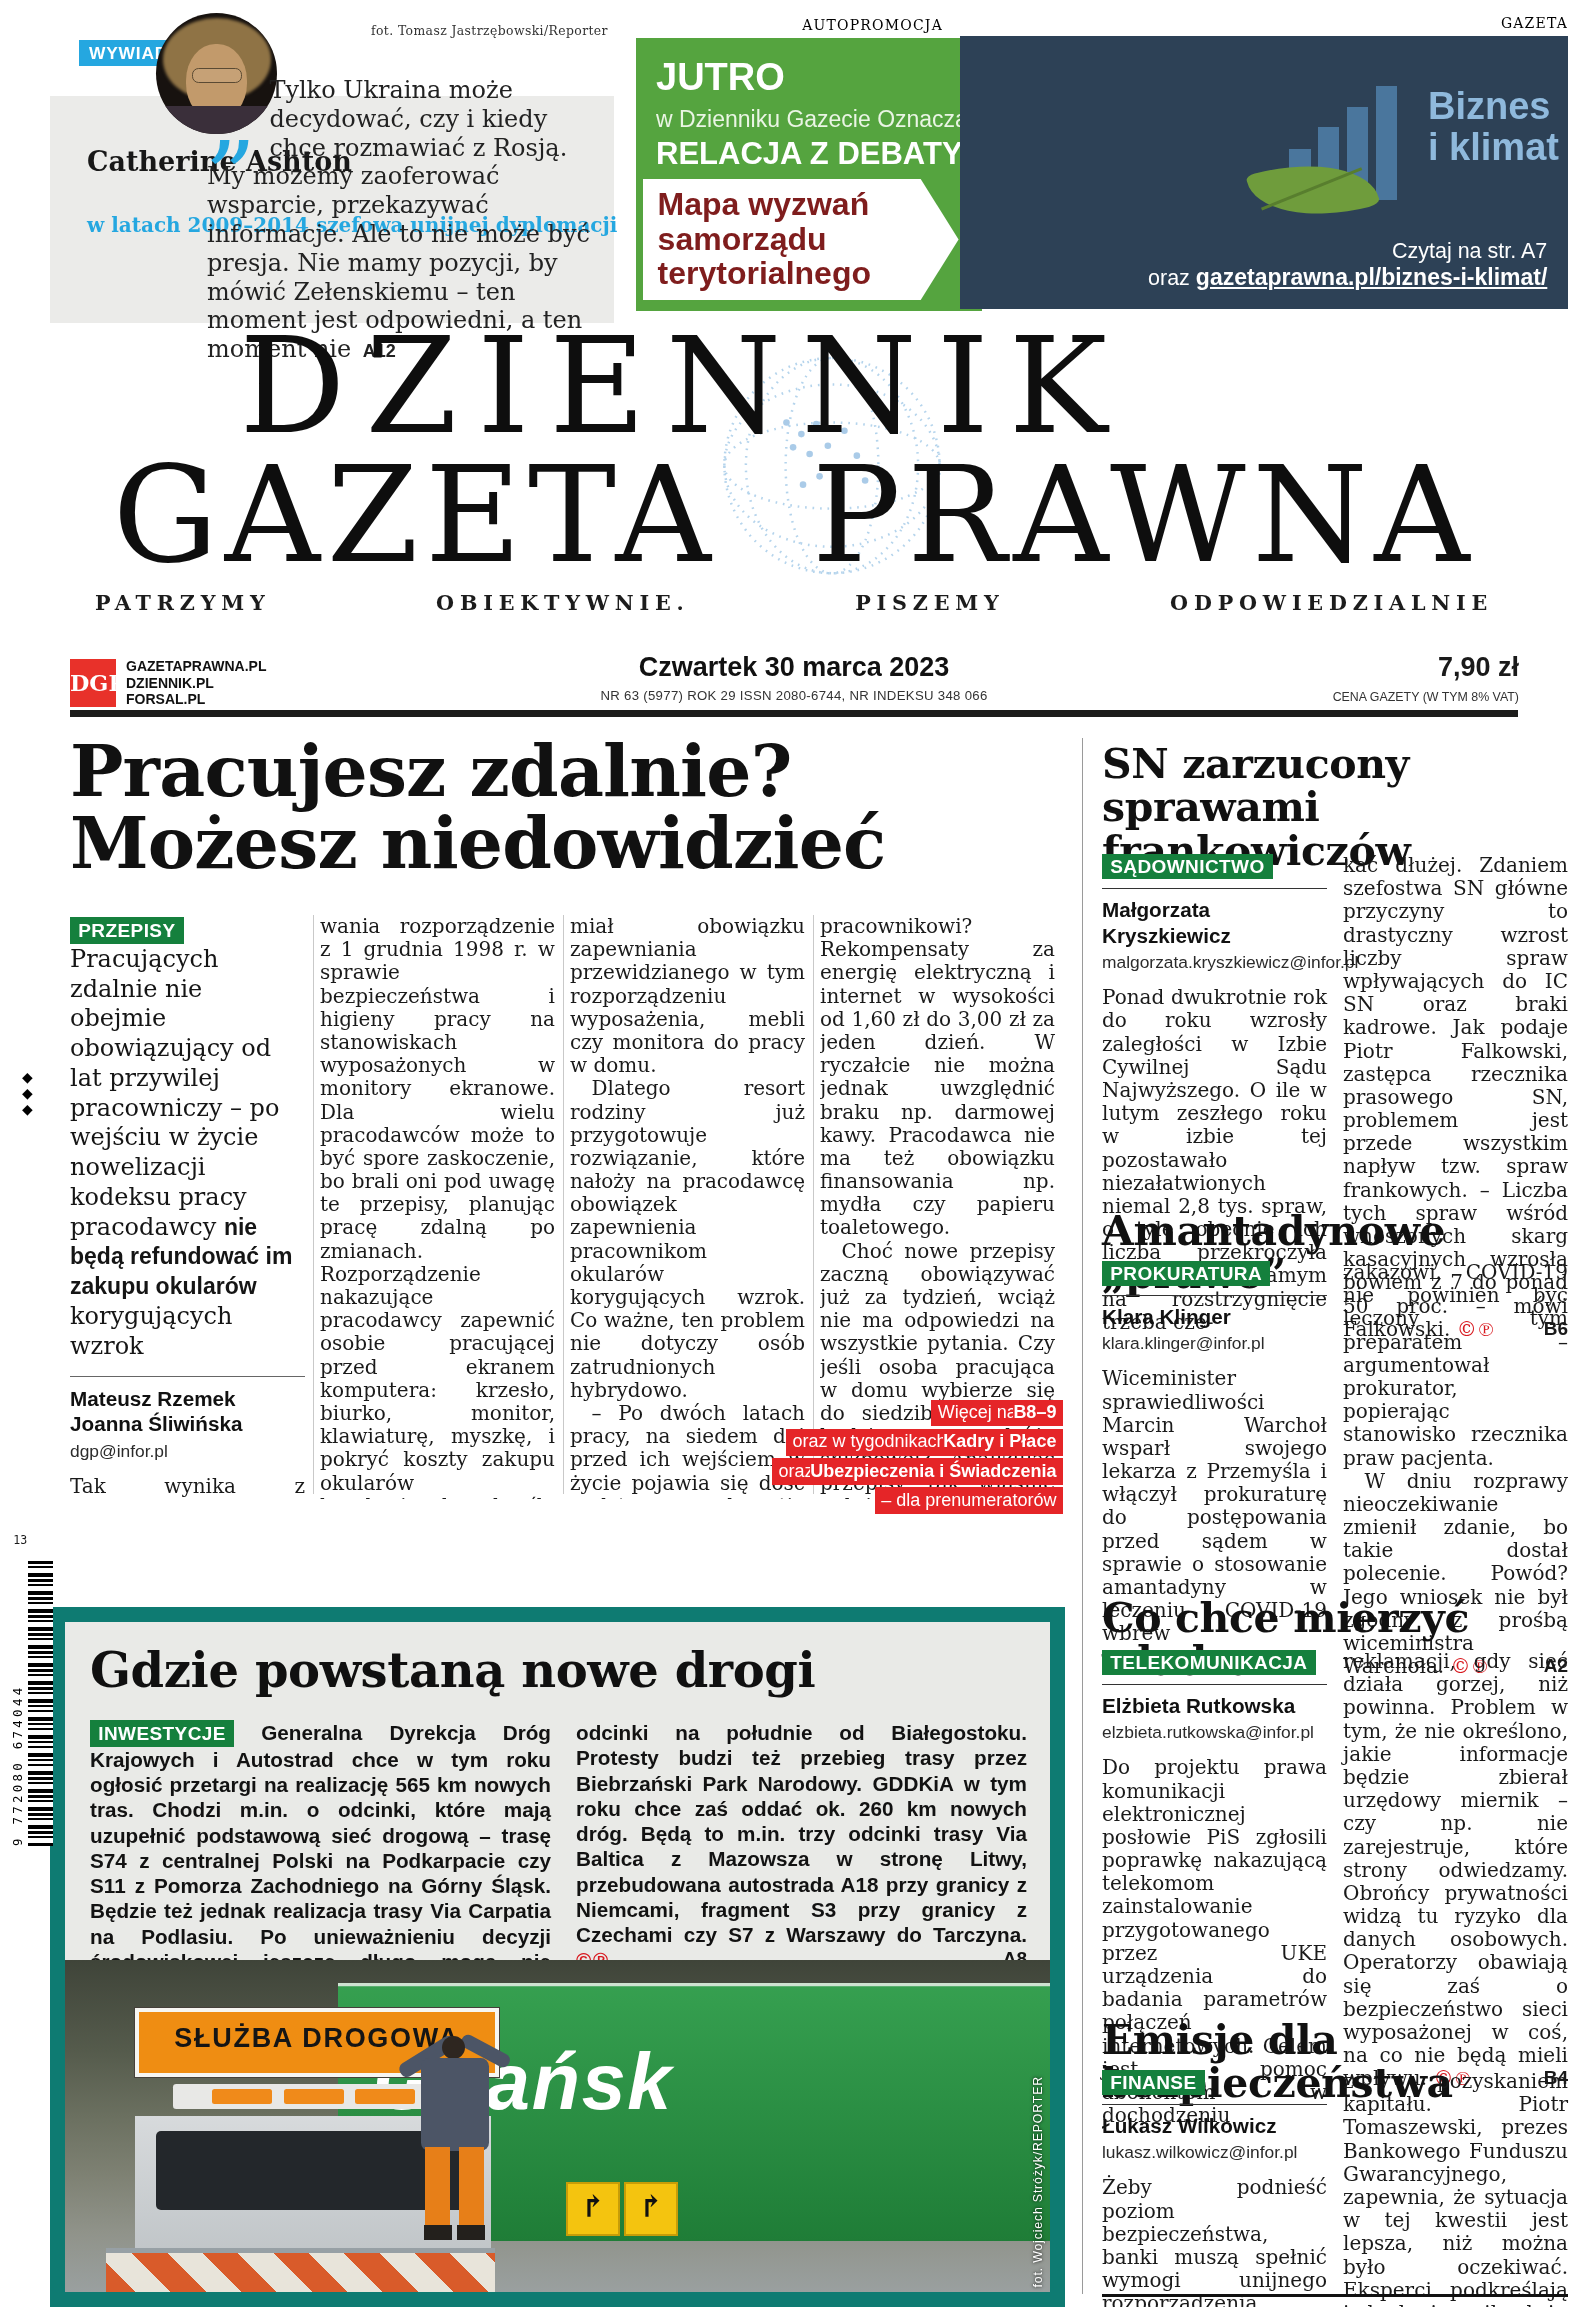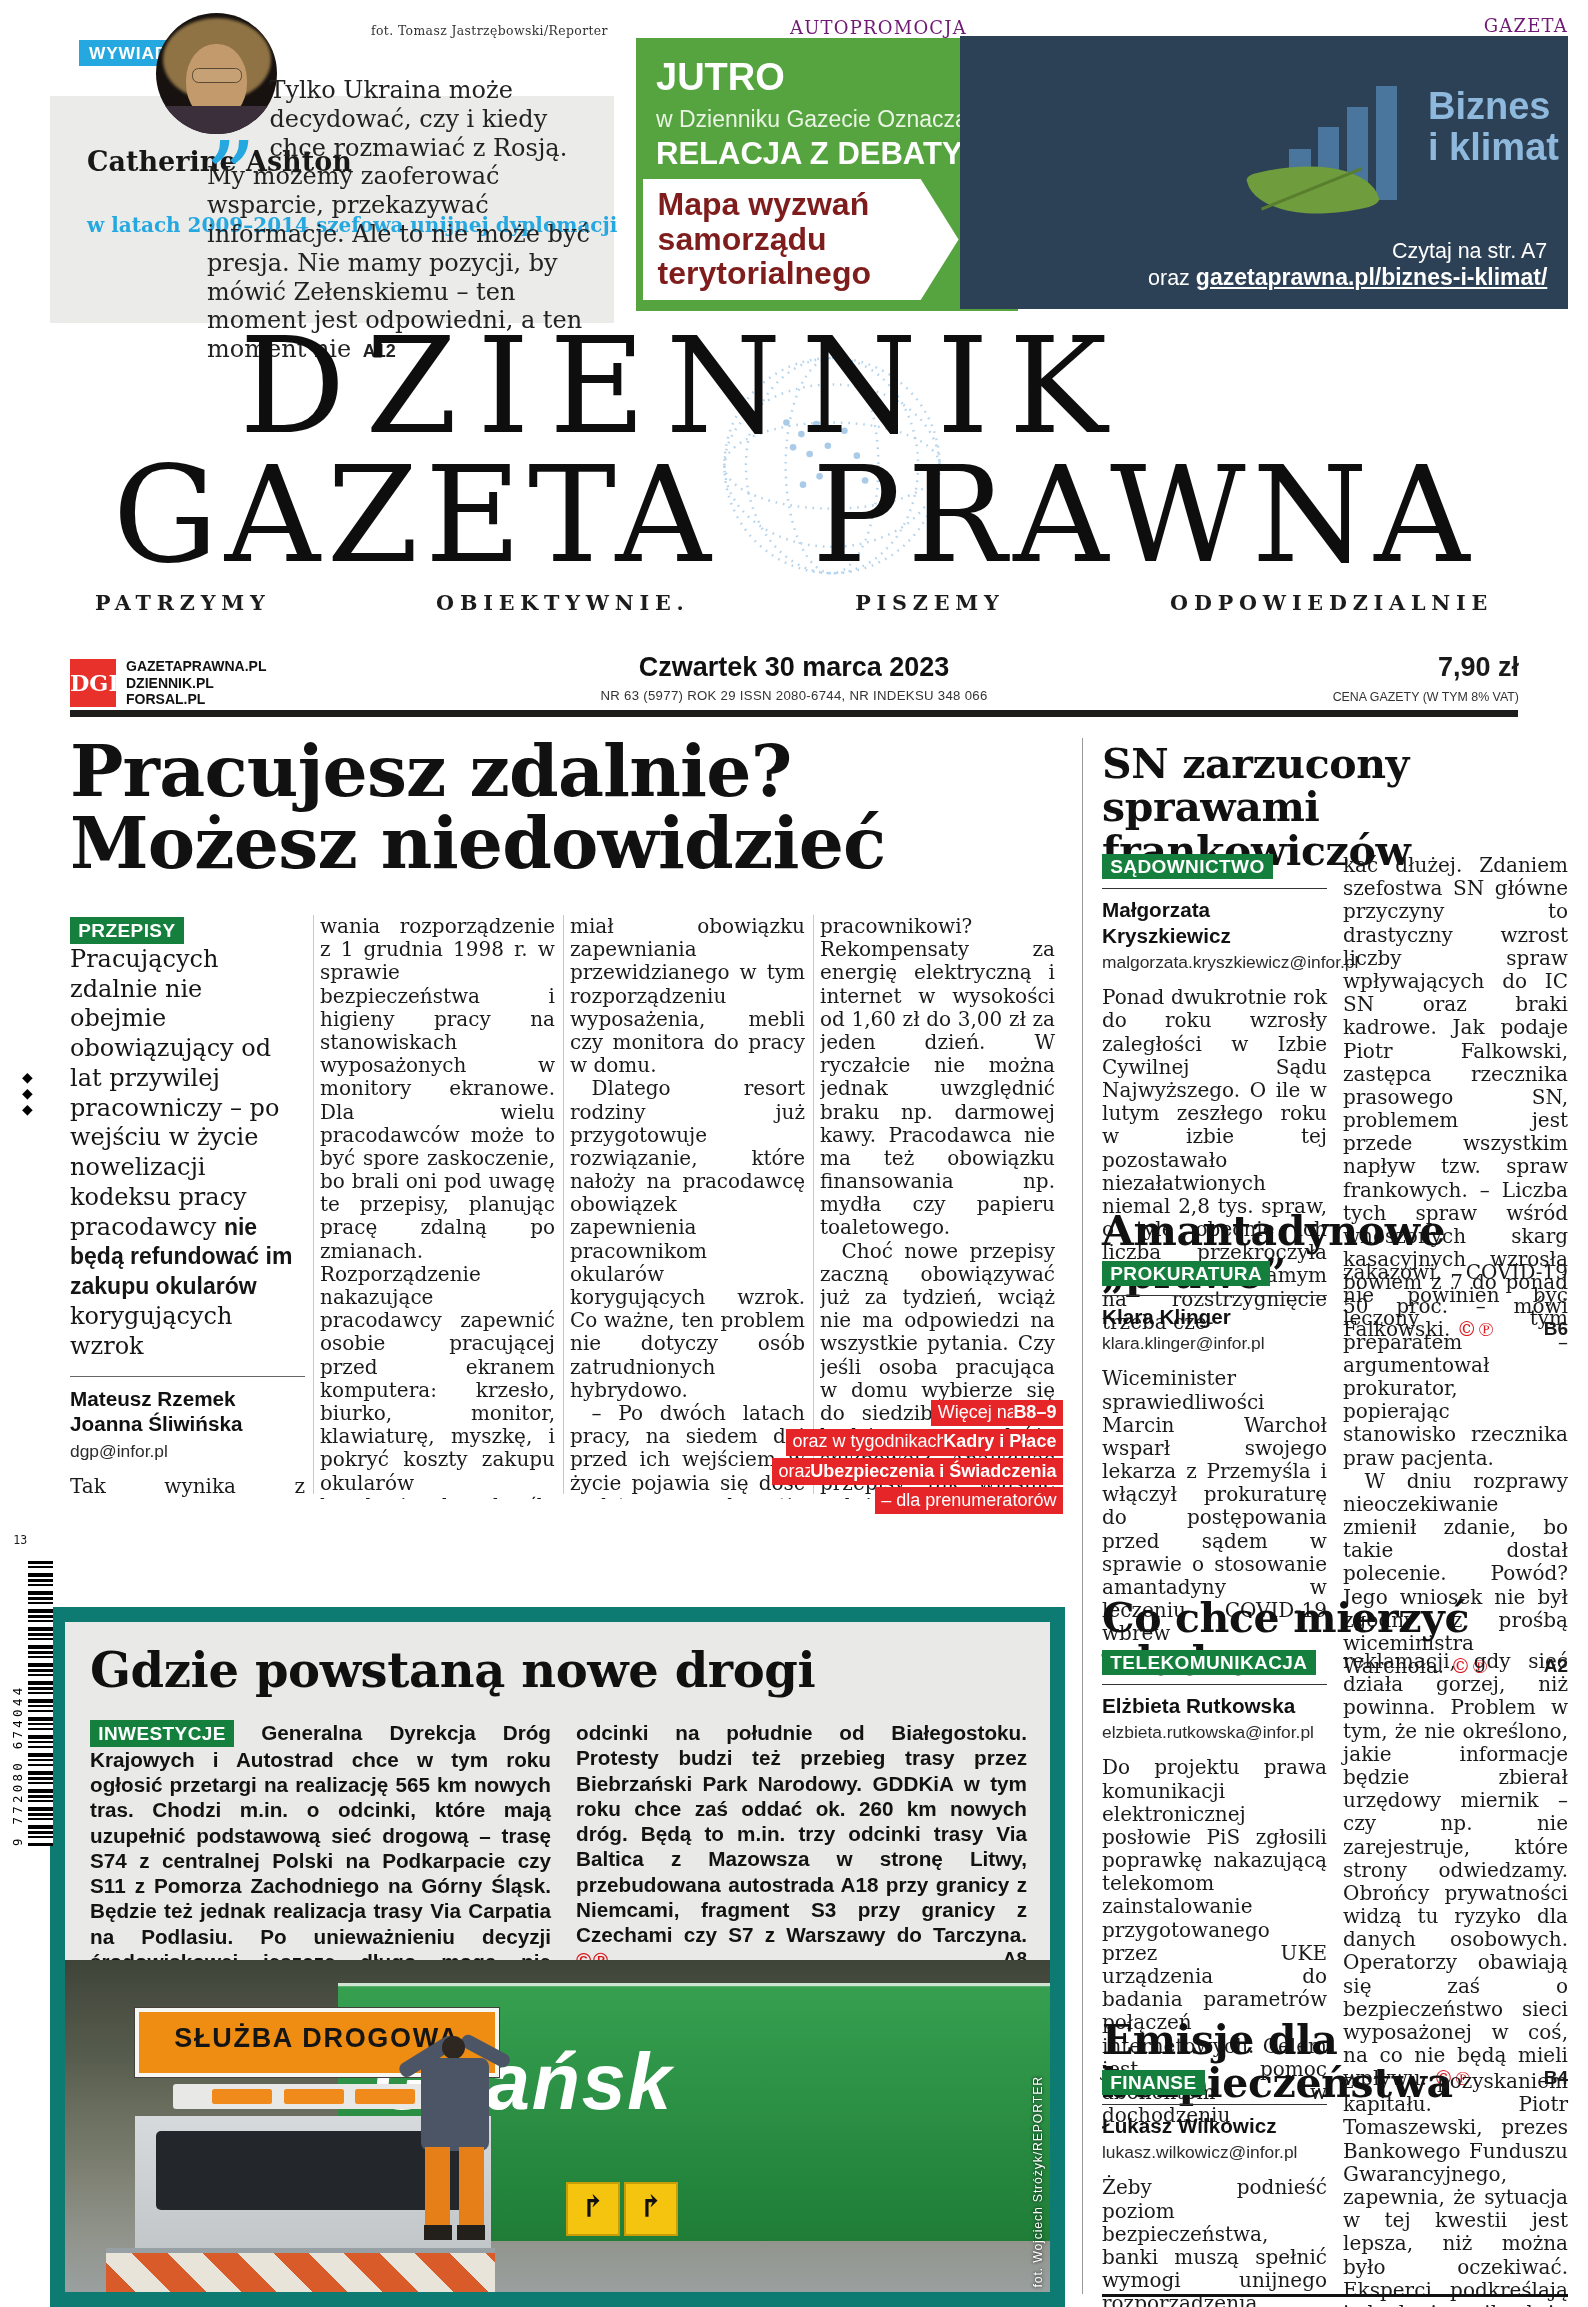--- a/index.html
+++ b/index.html
@@ -24,7 +24,7 @@
   .iv-qmark{float:left;font-size:98px;line-height:58px;color:#25a7e0;margin:11.6px 11.6px 0 0;font-family:"DejaVu Serif",serif;}
   .iv-pageref{font-family:"Liberation Sans",sans-serif;font-weight:bold;font-size:18px;margin-left:11.6px;}
 
-  .label-sm{font-size:18px;letter-spacing:1.2px;color:#701a75;}
+  .label-sm{font-size:14px;letter-spacing:1.2px;color:#000000;}
   .promo-label{left:790px;top:16.5px;width:153px;text-align:right;}
   .promo-box{left:636px;top:38px;width:346px;height:273px;background:#55a43f;overflow:visible;padding-left:36px;}
   .promo-l1{position:absolute;left:20px;top:18px;color:#fff;font-weight:bold;font-size:38px;font-family:"Liberation Sans",sans-serif;}

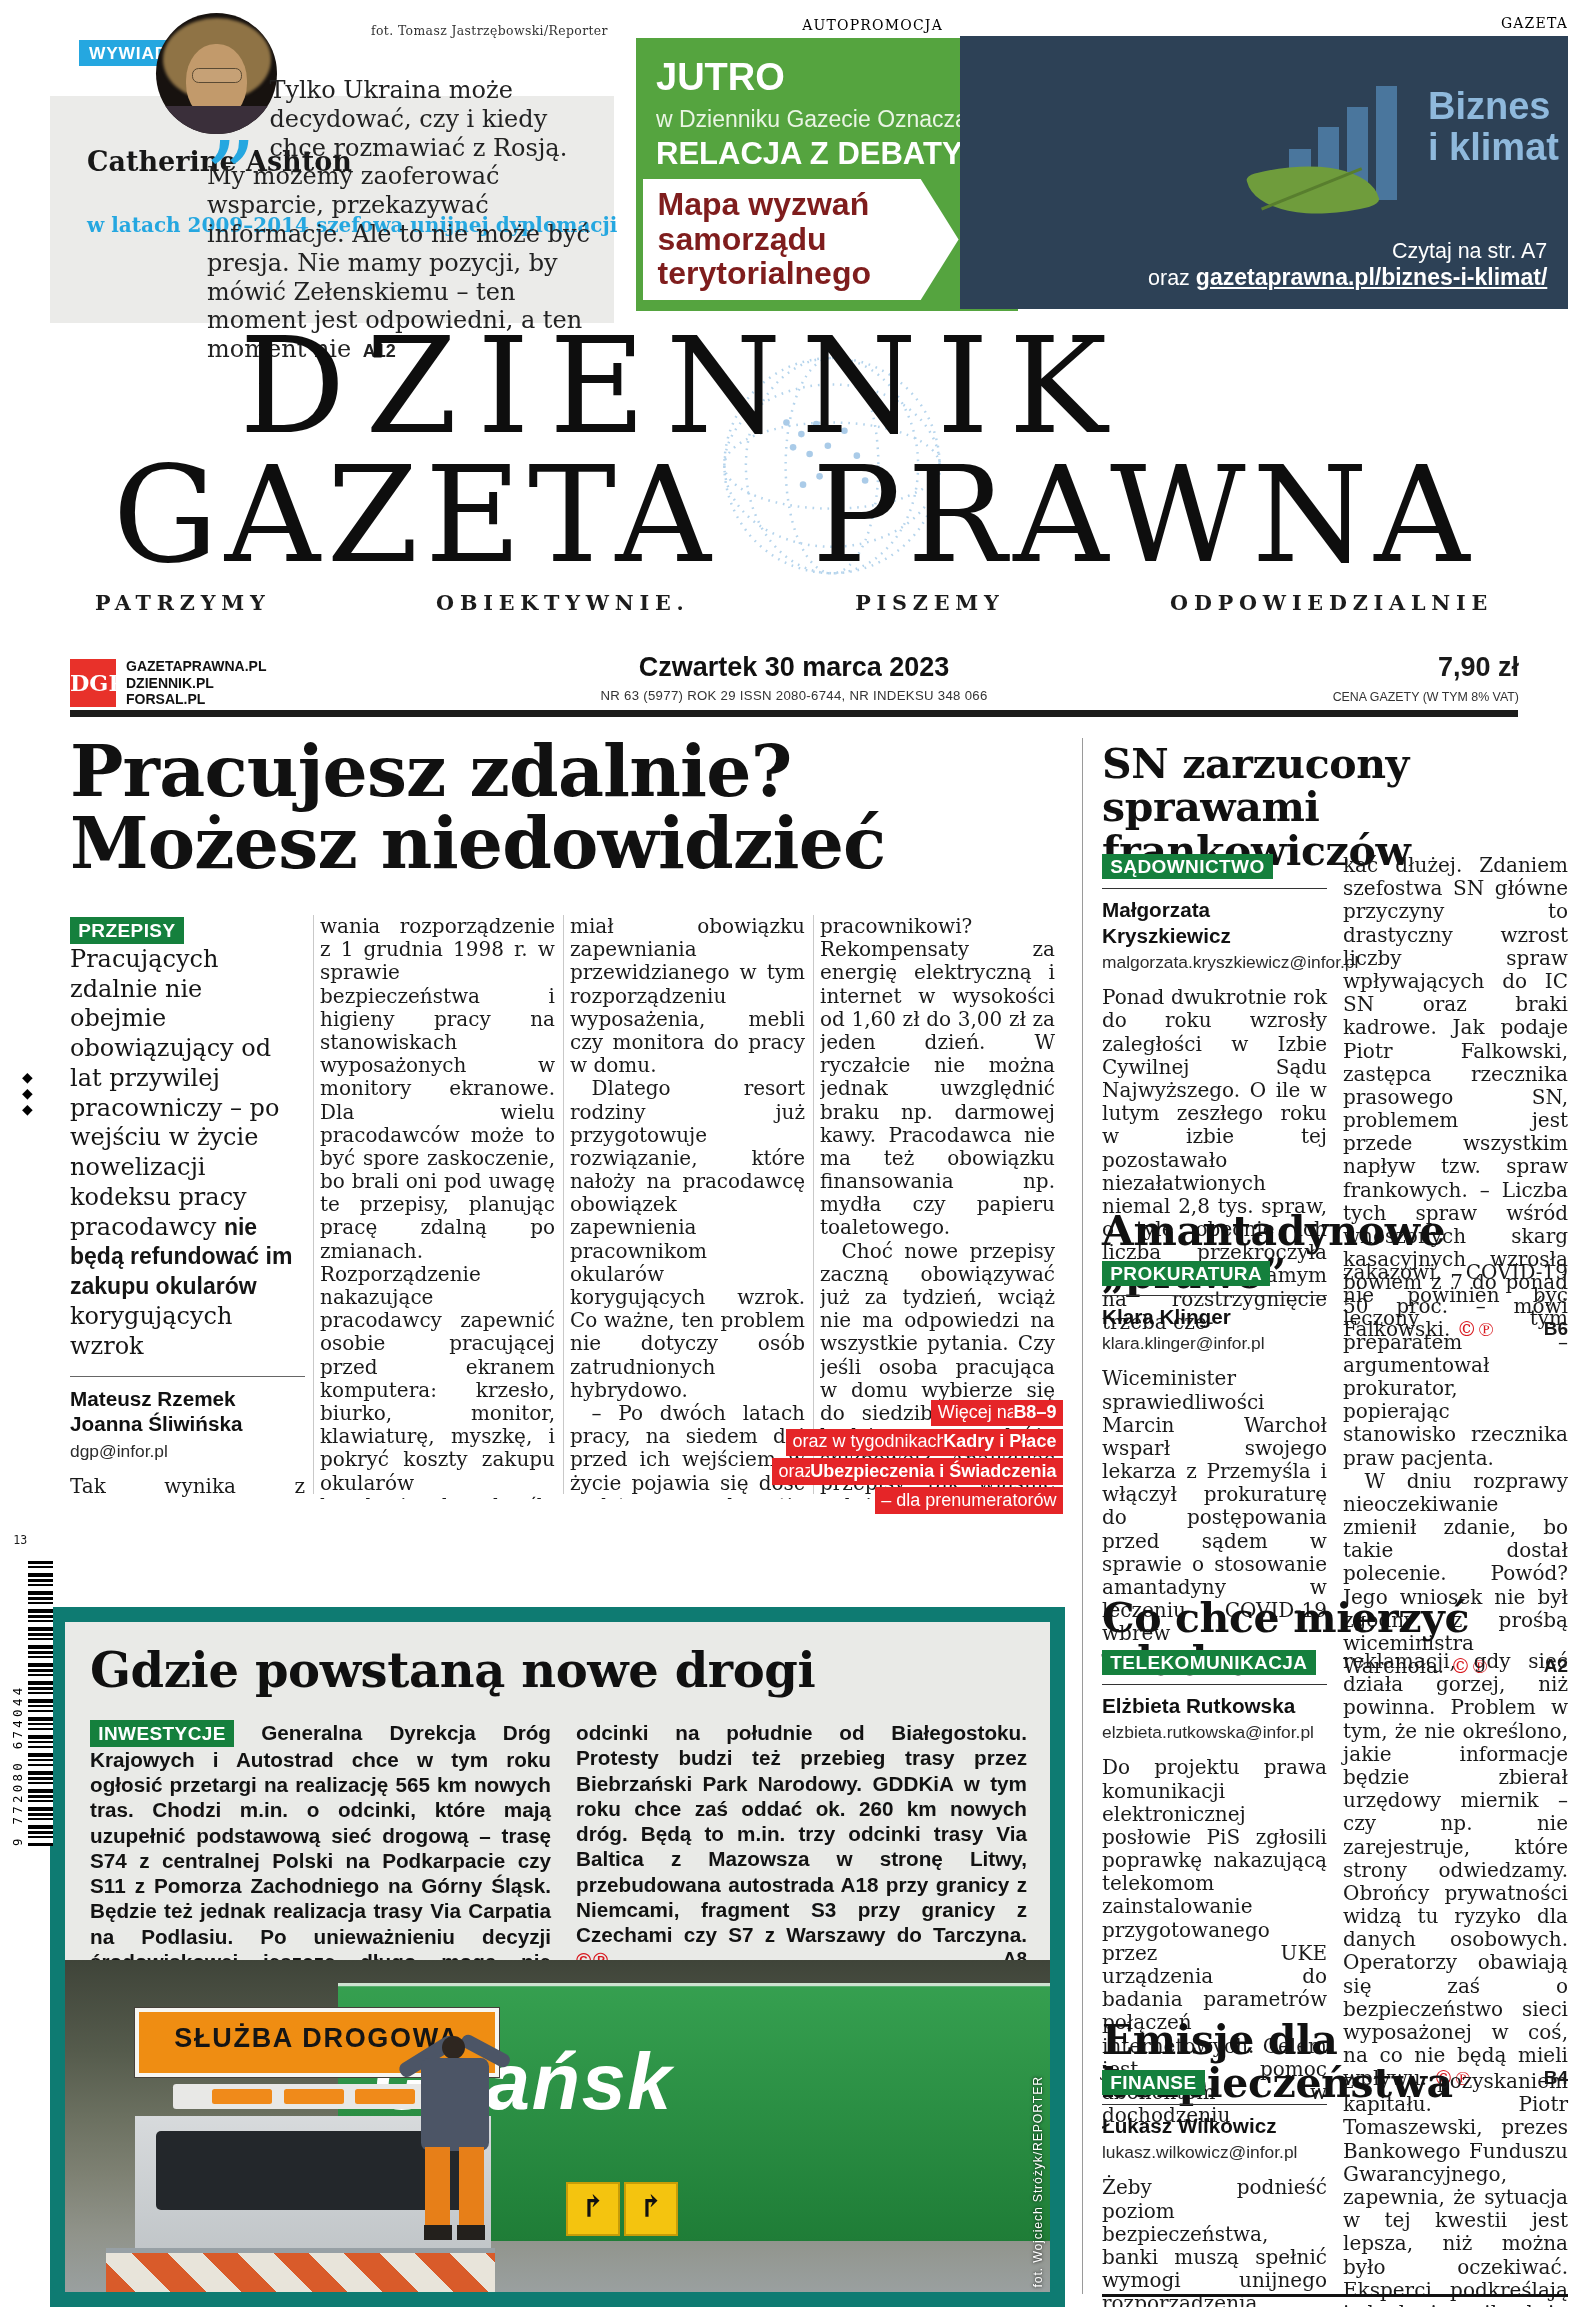--- a/index.html
+++ b/index.html
@@ -26,7 +26,7 @@
 
   .label-sm{font-size:14px;letter-spacing:1.2px;color:#000000;}
   .promo-label{left:790px;top:16.5px;width:153px;text-align:right;}
-  .promo-box{left:636px;top:38px;width:346px;height:273px;background:#55a43f;overflow:visible;padding-left:36px;}
+  .promo-box{left:636px;top:38px;width:346px;height:273px;background:#55a43f;overflow:visible;}
   .promo-l1{position:absolute;left:20px;top:18px;color:#fff;font-weight:bold;font-size:38px;font-family:"Liberation Sans",sans-serif;}
   .promo-l2{position:absolute;left:20px;top:68px;color:#eaf5e4;font-size:23px;font-family:"Liberation Sans",sans-serif;}
   .promo-l3{position:absolute;left:20px;top:98px;color:#fff;font-weight:bold;font-size:31px;font-family:"Liberation Sans",sans-serif;}

